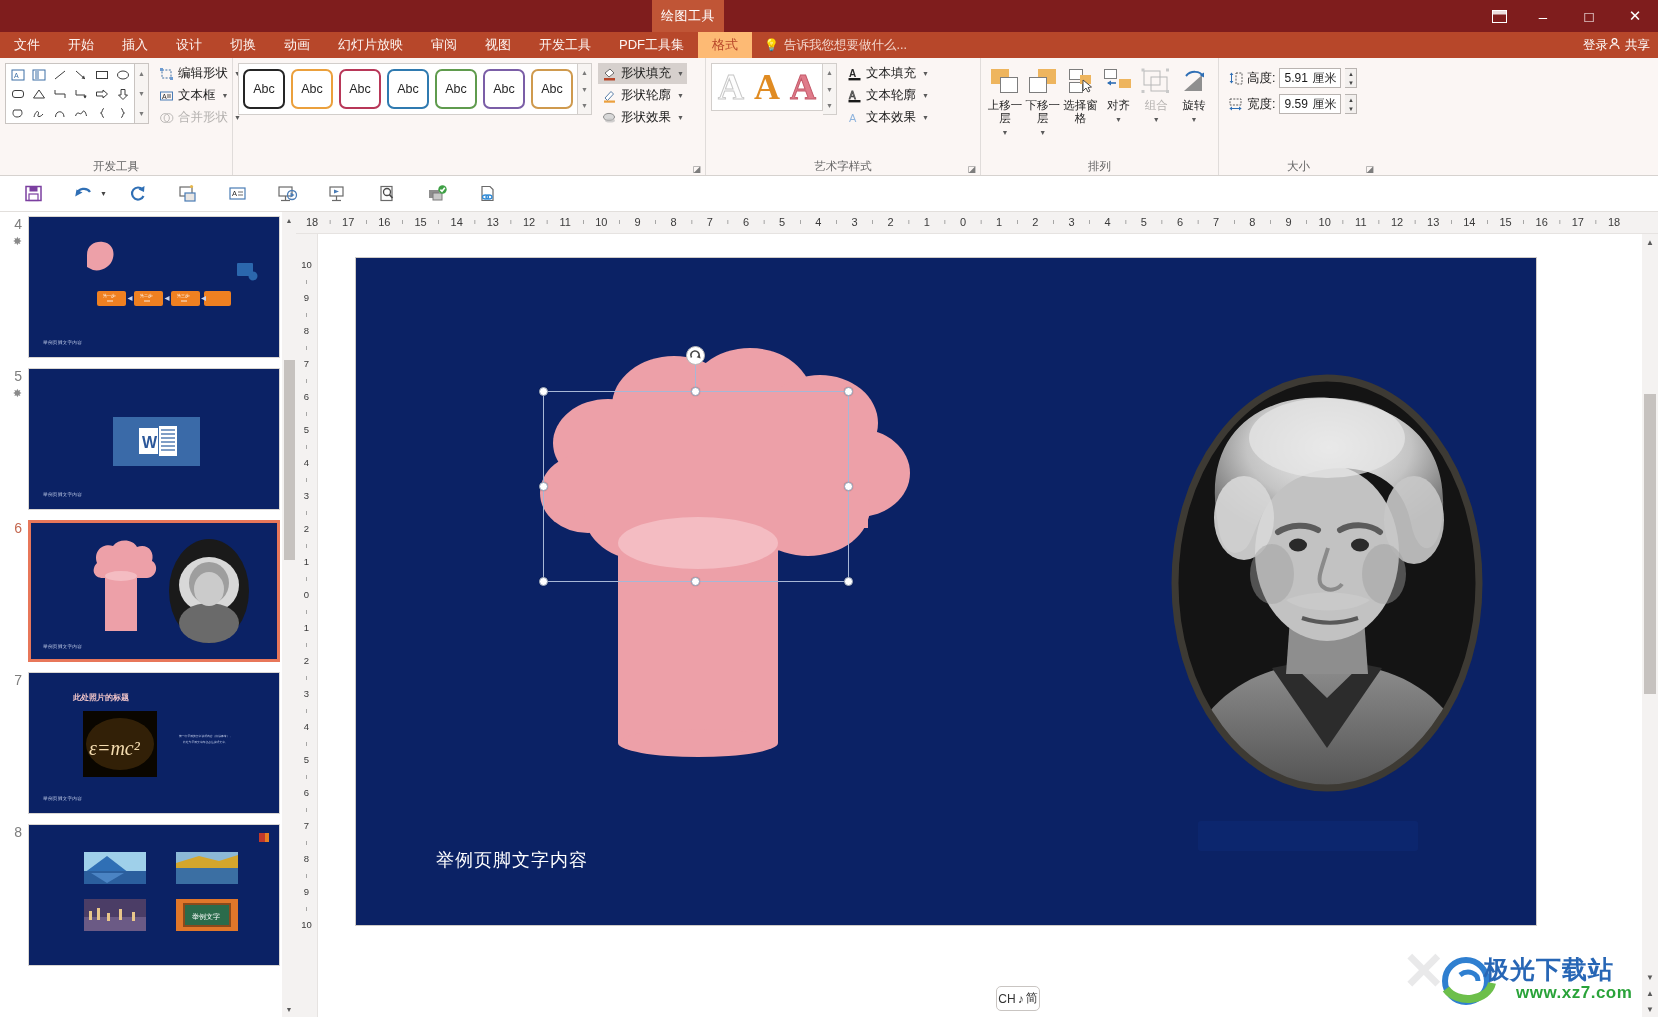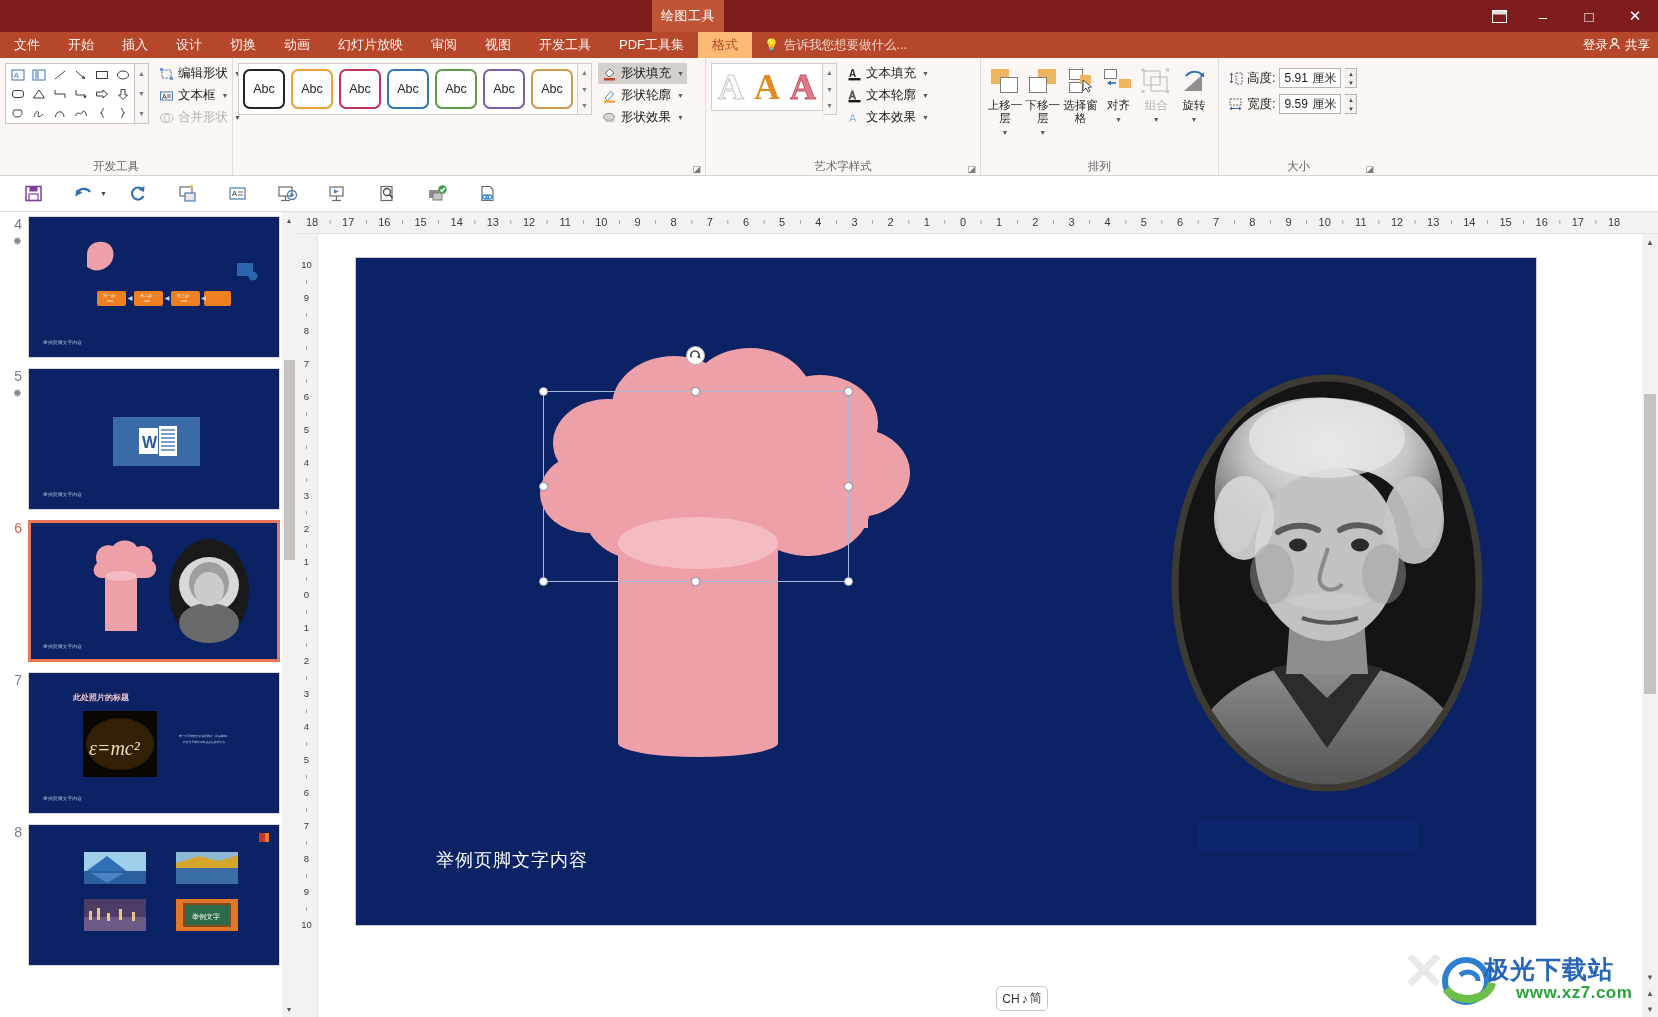--- a/index.html
+++ b/index.html
@@ -190,7 +190,7 @@
 
   
   .ime {
-    position:absolute; left:996px; bottom:6px; width:52px; height:25px;
+    position:absolute; left:996px; bottom:6px; width:44px; height:25px;
     background:#ffffff; border:1px solid #c9c5c2; border-radius:5px;
     display:flex; align-items:center; justify-content:center; gap:2px; font-size:12px; color:#333;
   }

